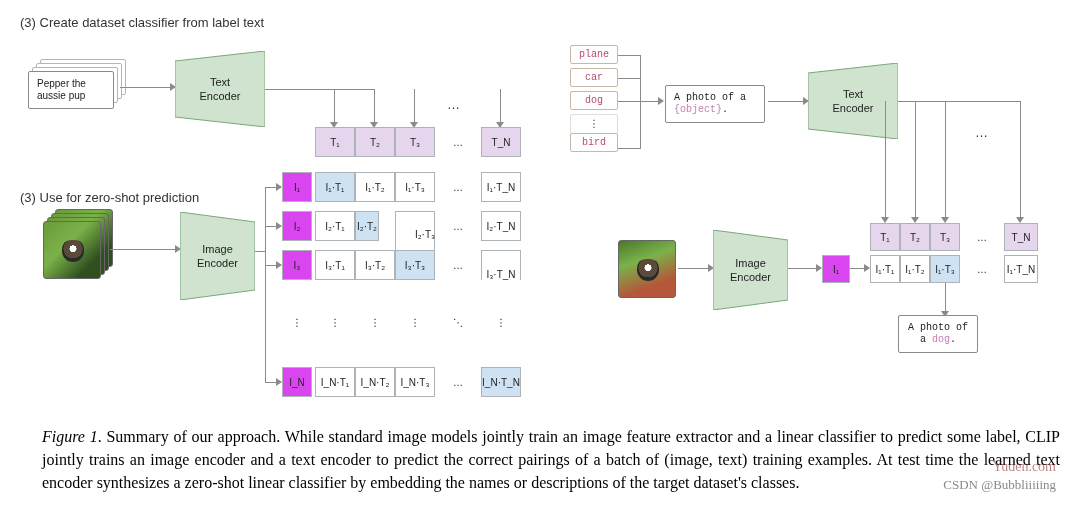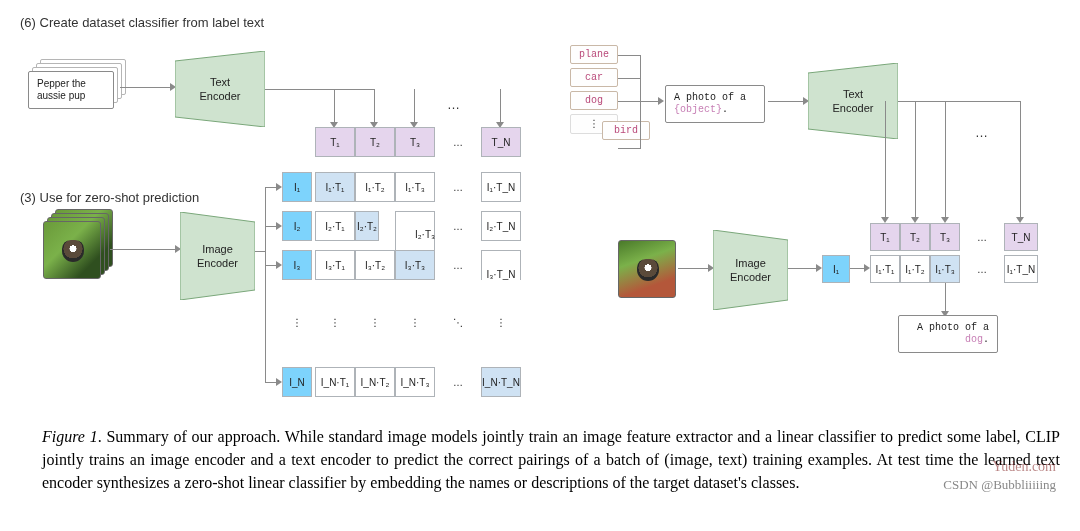--- a/index.html
+++ b/index.html
@@ -131,7 +131,7 @@
 
 <div class="canvas">
 
-  <div class="heading" style="left:540; top:0;">(6) Create dataset classifier from label text</div>
+  <div class="heading" style="left:540; top:0;">(3) Create dataset classifier from label text</div>
   <div class="heading" style="left:540; top:175px;">(3) Use for zero-shot prediction</div>
 
   <div class="stack-back" style="left:20px; top:44px; width:86px; height:36px;"></div>

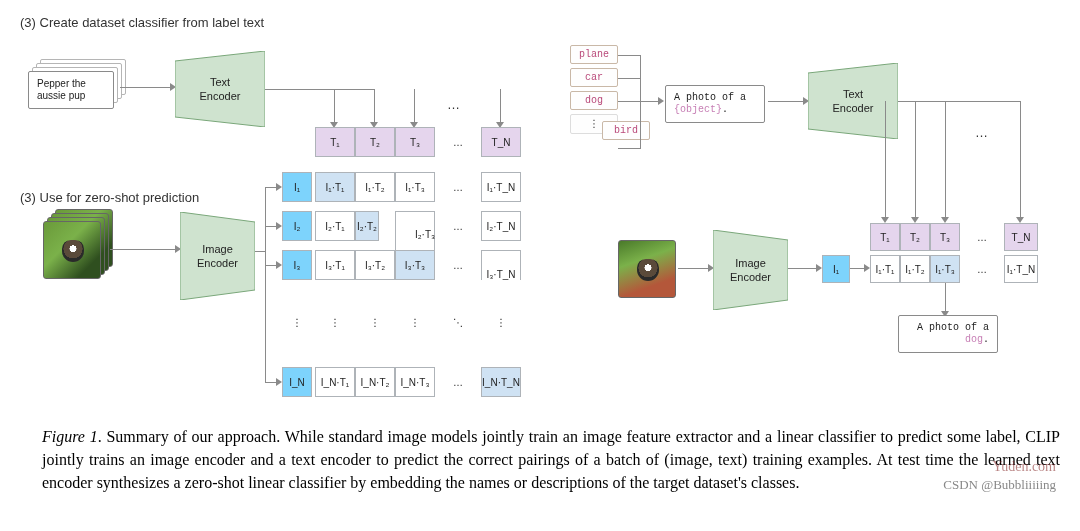--- a/index.html
+++ b/index.html
@@ -223,7 +223,7 @@
   <div class="labelword" style="left:550px; top:53px;">car</div>
   <div class="labelword" style="left:550px; top:76px;">dog</div>
   <div class="labelword" style="left:550px; top:99px; color:#333; border-color:#ddd;">⋮</div>
-  <div class="labelword" style="left:550px; top:106px;margin-left:32px;">bird</div>
+  <div class="labelword" style="left:550px; top:118px;">bird</div>
 
   <div class="line" style="left:598px; top:86px; width:22px; height:1px;"></div>
   <div class="line" style="left:620px; top:40px; width:1px; height:94px;"></div>

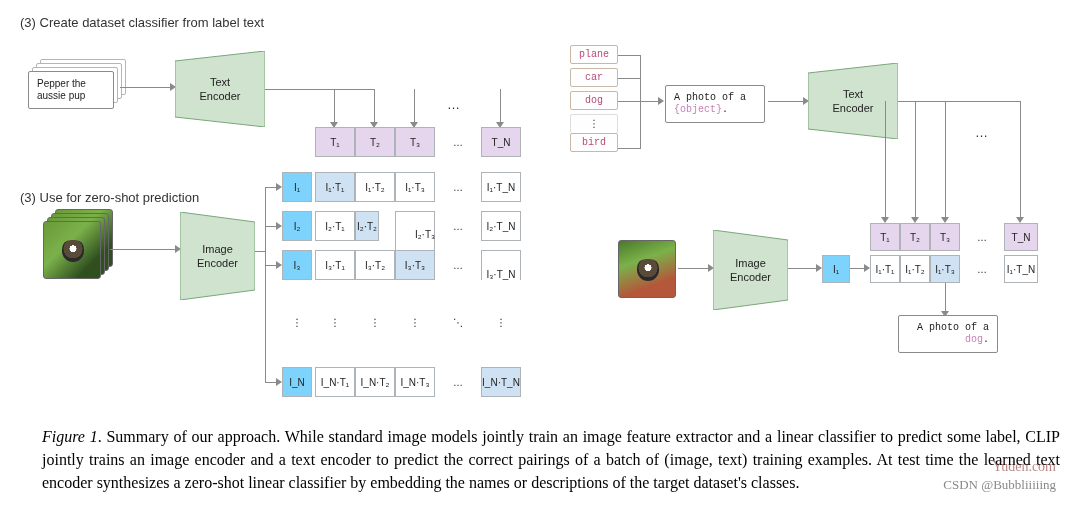--- a/index.html
+++ b/index.html
@@ -53,7 +53,7 @@
     background: #fff;
   }
   .purple { background: #e5d5ed; text-align: right; }
-  .green  { background: #7dd3fc; }
+  .green  { background: #d946ef; }
   .blue   { background: #cfe2f3; }
 
   .line { position: absolute; background: #8a8a8a; }

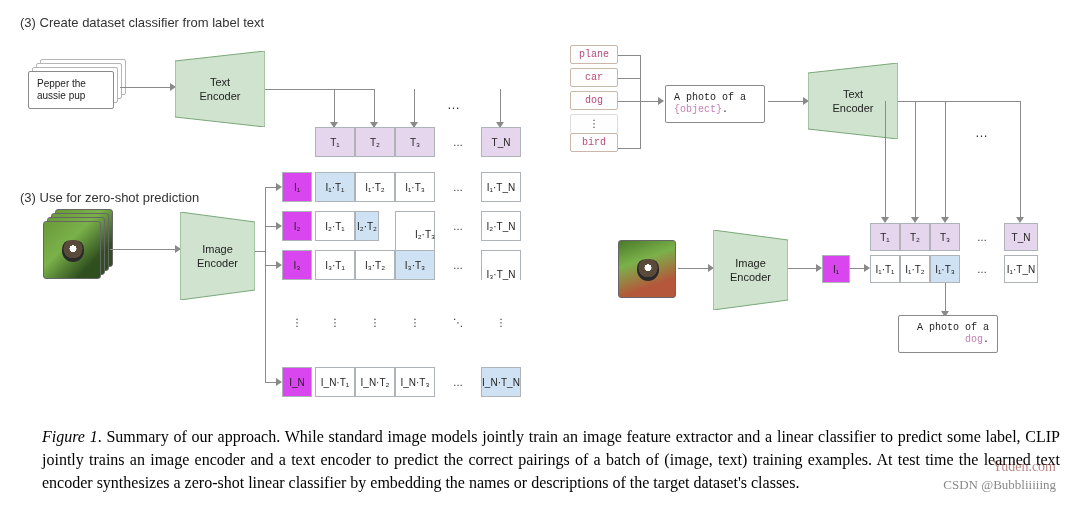--- a/index.html
+++ b/index.html
@@ -283,7 +283,7 @@
 
   <div class="line arrowD" style="left:925px; top:268px; width:1px; height:28px;"></div>
 
-  <div class="text-box" style="left:878px; top:300px; width:100px; text-align:right; font-family:'Courier New',monospace;">
+  <div class="text-box" style="left:878px; top:300px; width:80px; text-align:center; font-family:'Courier New',monospace;">
     <span>A photo of a </span><span class="obj">dog</span><span>.</span>
   </div>
 

